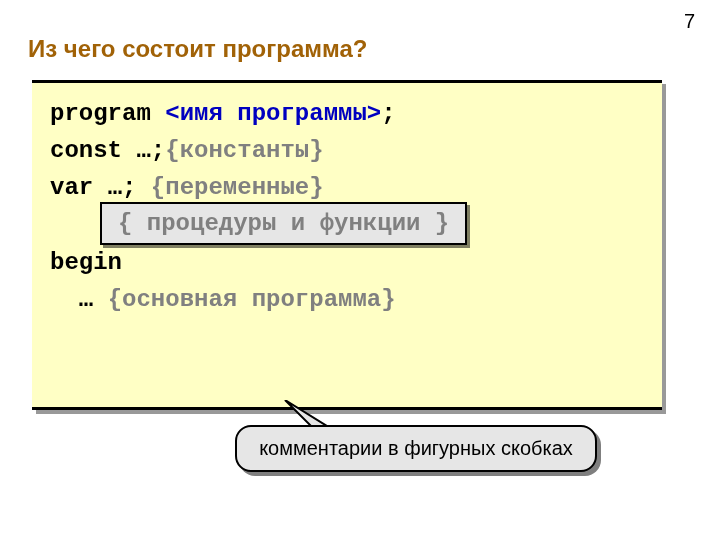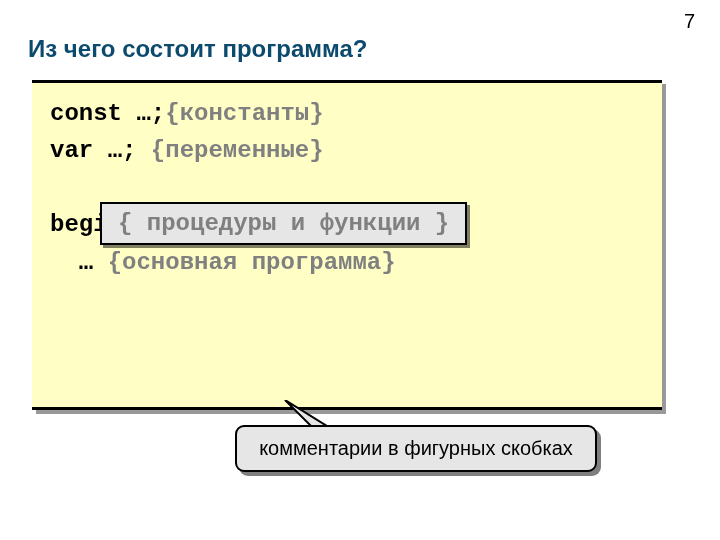--- a/index.html
+++ b/index.html
@@ -25,7 +25,7 @@
     left: 28px;
     font-size: 24px;
     font-weight: bold;
-    color: #0c4a6e;
+    color: #a16207;
   }
   .code-box {
     position: absolute;

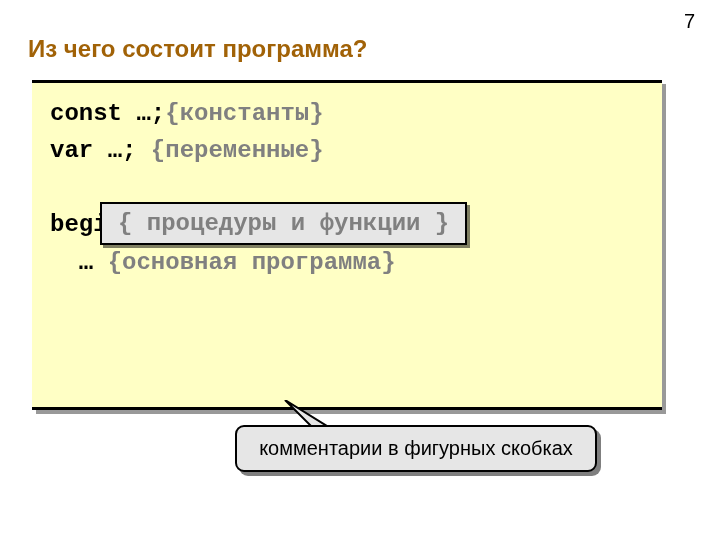--- a/index.html
+++ b/index.html
@@ -95,6 +95,11 @@
 
 <div class="code-box">
   <div>
+    <span class="kw">program</span>
+    <span> </span>
+    <span class="ph">&lt;имя программы&gt;</span><span class="kw">;</span>
+  </div>
+  <div>
     <span class="kw">const</span>
     <span> </span>
     <span class="kw ellipsis">…;</span><span class="cm">{константы}</span>

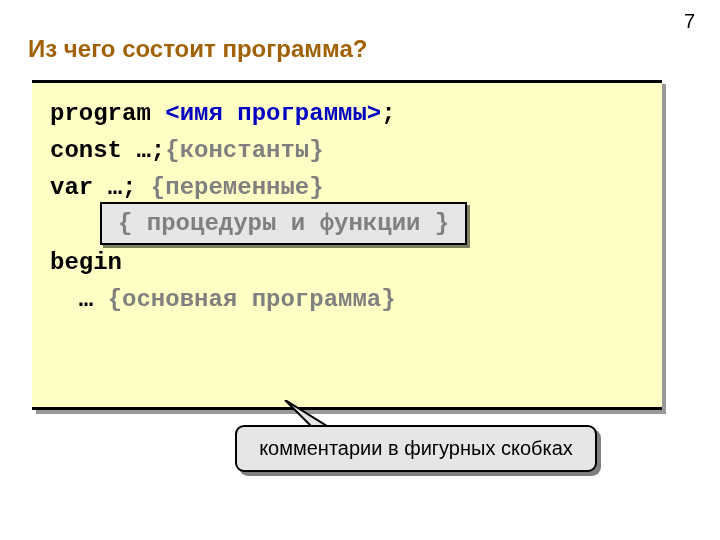--- a/index.html
+++ b/index.html
@@ -65,7 +65,7 @@
     width: 330px;
     background: #e6e6e6;
     border: 2px solid #000;
-    border-radius: 9px;
+    border-radius: 16px;
     box-shadow: 4px 4px 0 rgba(0,0,0,0.5);
     padding: 10px 14px;
     font-size: 20px;

